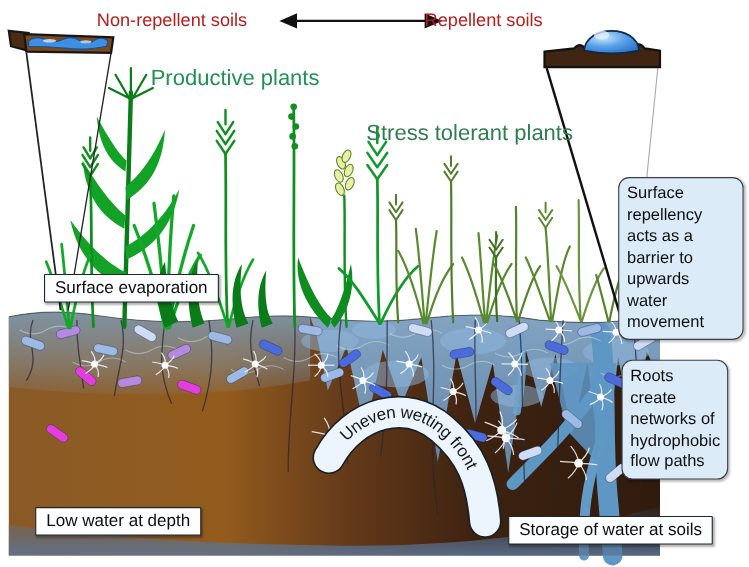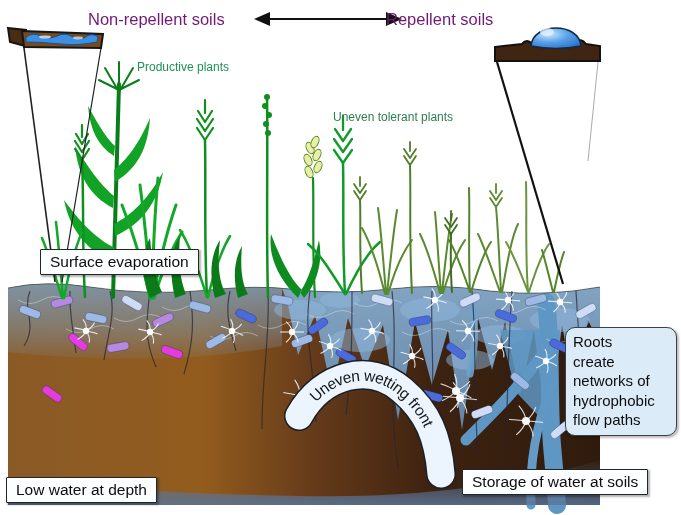--- a/index.html
+++ b/index.html
@@ -6,7 +6,7 @@
   .scene{position:relative;width:681px;height:515px;background:#ffffff;overflow:hidden;
          font-family:"Liberation Sans",sans-serif;color:#111;}
   .scene svg{position:absolute;left:0;top:0;}
-  .lbl{position:absolute;white-space:nowrap;font-size:16.5px;color:#701a75;}
+  .lbl{position:absolute;white-space:nowrap;font-size:16.5px;color:#b91c1c;}
   .glabel{font-size:12px;}
   .prod{color:#1e9155;}
   .stress{color:#2e7d4f;}

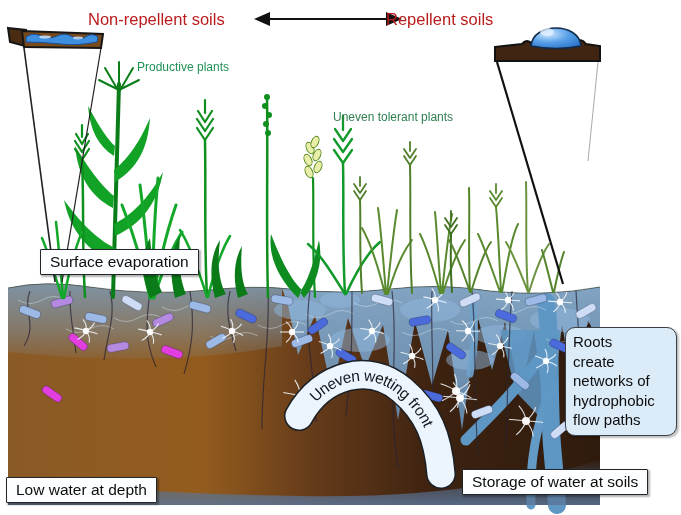--- a/index.html
+++ b/index.html
@@ -7,7 +7,7 @@
          font-family:"Liberation Sans",sans-serif;color:#111;}
   .scene svg{position:absolute;left:0;top:0;}
   .lbl{position:absolute;white-space:nowrap;font-size:16.5px;color:#b91c1c;}
-  .glabel{font-size:12px;}
+  .glabel{font-size:20px;}
   .prod{color:#1e9155;}
   .stress{color:#2e7d4f;}
   .pill{position:absolute;background:#fdfeff;border:1.7px solid #22262a;border-radius:1px;

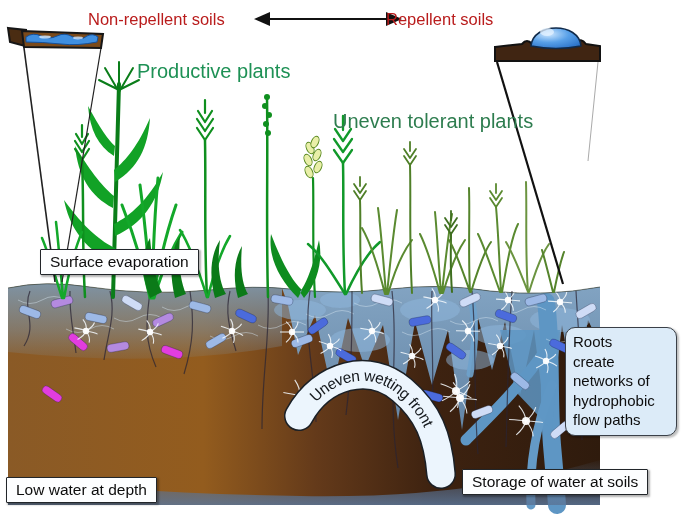--- a/index.html
+++ b/index.html
@@ -385,7 +385,7 @@
 <div class="lbl" style="left:386px;top:10px;">Repellent soils</div>
 
 <div class="lbl glabel prod" style="left:137px;top:60px;">Productive plants</div>
-<div class="lbl glabel stress" style="left:333px;top:110px;">Uneven tolerant plants</div>
+<div class="lbl glabel stress" style="left:333px;top:110px;">Stress tolerant plants</div>
 
 <div class="pill" style="left:40px;top:249px;">Surface evaporation</div>
 <div class="pill" style="left:6px;top:461px;margin-top:16px;">Low water at depth</div>

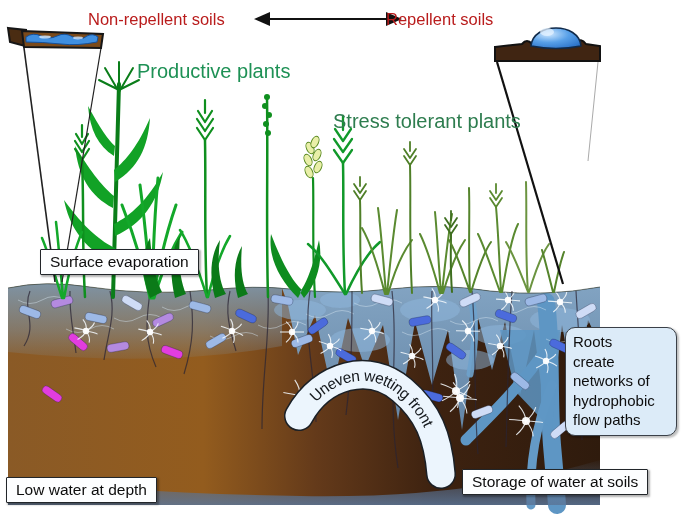--- a/index.html
+++ b/index.html
@@ -391,6 +391,13 @@
 <div class="pill" style="left:6px;top:461px;margin-top:16px;">Low water at depth</div>
 <div class="pill" style="left:462px;top:469px;">Storage of water at soils</div>
 
+<div class="bluebox" style="left:562px;top:161px;width:114px;box-sizing:border-box;">Surface
+repellency
+acts as a
+barrier to
+upwards
+water
+movement</div>
 <div class="bluebox" style="left:565px;top:327px;width:112px;box-sizing:border-box;">Roots
 create
 networks of

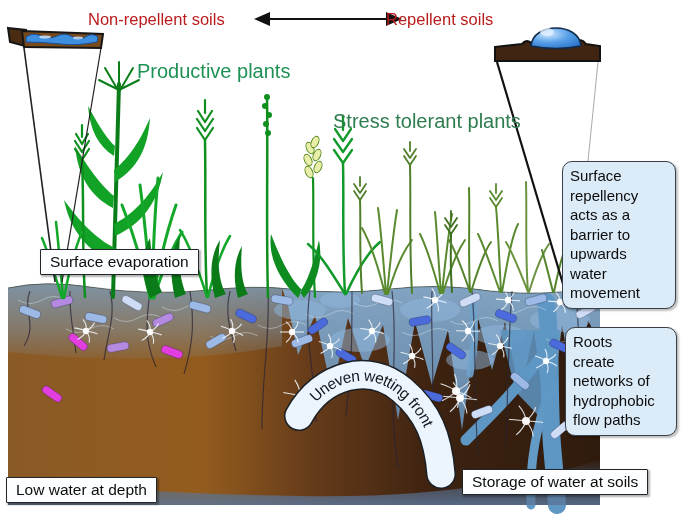--- a/index.html
+++ b/index.html
@@ -398,7 +398,7 @@
 upwards
 water
 movement</div>
-<div class="bluebox" style="left:565px;top:327px;width:112px;box-sizing:border-box;">Roots
+<div class="bluebox" style="left:565px;top:327px;width:97px;box-sizing:border-box;">Roots
 create
 networks of
 hydrophobic

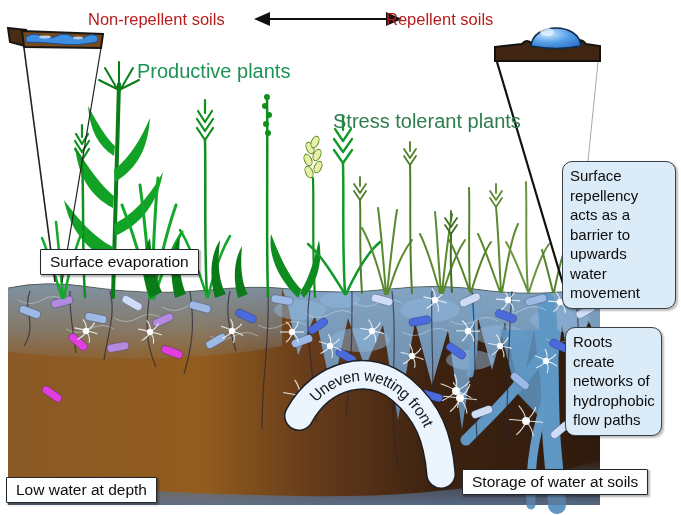--- a/index.html
+++ b/index.html
@@ -388,7 +388,7 @@
 <div class="lbl glabel stress" style="left:333px;top:110px;">Stress tolerant plants</div>
 
 <div class="pill" style="left:40px;top:249px;">Surface evaporation</div>
-<div class="pill" style="left:6px;top:461px;margin-top:16px;">Low water at depth</div>
+<div class="pill" style="left:32px;top:461px;">Low water at depth</div>
 <div class="pill" style="left:462px;top:469px;">Storage of water at soils</div>
 
 <div class="bluebox" style="left:562px;top:161px;width:114px;box-sizing:border-box;">Surface

